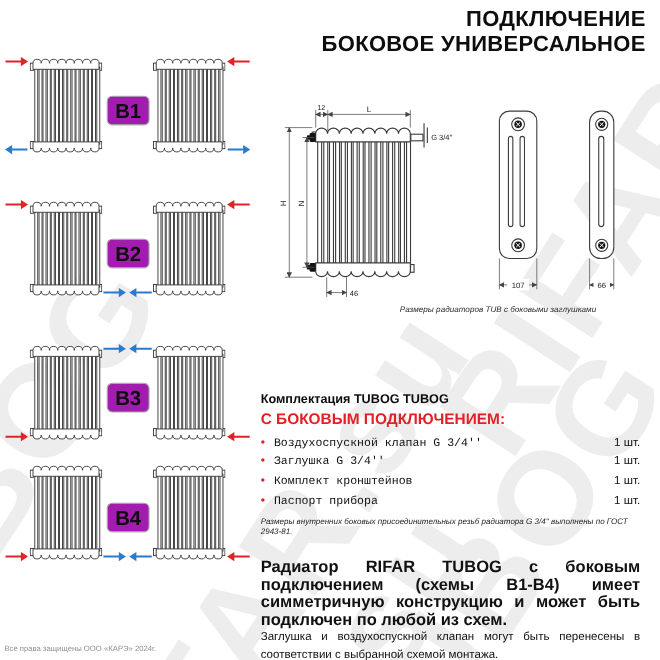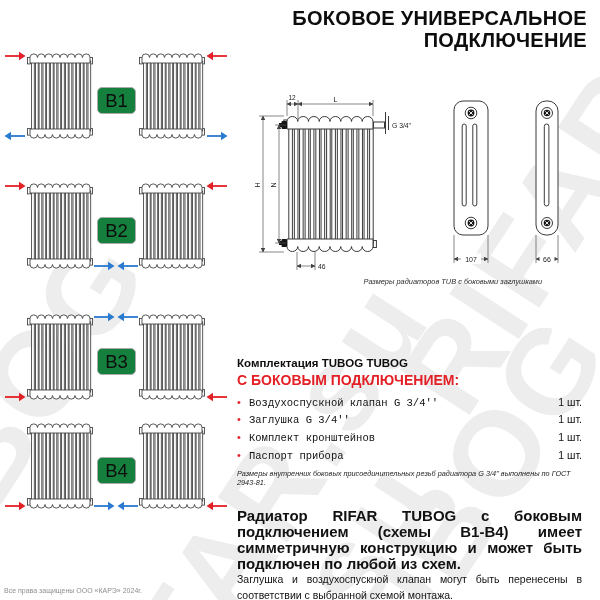--- a/index.html
+++ b/index.html
@@ -99,8 +99,8 @@
   <div class="content">
 
     <div class="title">
+      <div>ПОДКЛЮЧЕНИЕ</div>
       <div>БОКОВОЕ УНИВЕРСАЛЬНОЕ</div>
-      <div>ПОДКЛЮЧЕНИЕ</div>
     </div>
 
     <div class="row" style="top:45px">

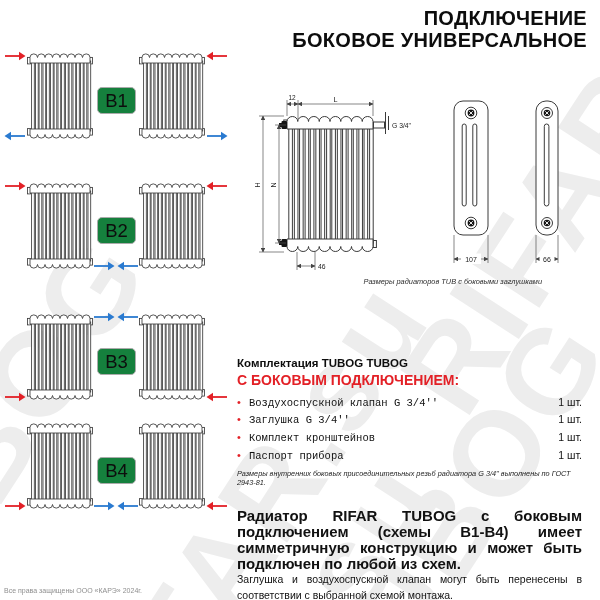--- a/index.html
+++ b/index.html
@@ -25,8 +25,8 @@
   .rad{position:absolute;top:5px;}
   .tag{
     position:absolute;left:97px;top:42px;width:37px;height:25px;line-height:25px;
-    background:#15803d;border:1.5px solid #ababab;border-radius:5px;
-    text-align:center;font-size:18.5px;font-weight:400;color:#0d0d0d;
+    background:#a21caf;border:1.5px solid #ababab;border-radius:5px;
+    text-align:center;font-size:18.5px;font-weight:700;color:#0d0d0d;
   }
   
   .drawsvg{position:absolute;left:250px;top:92px;}

